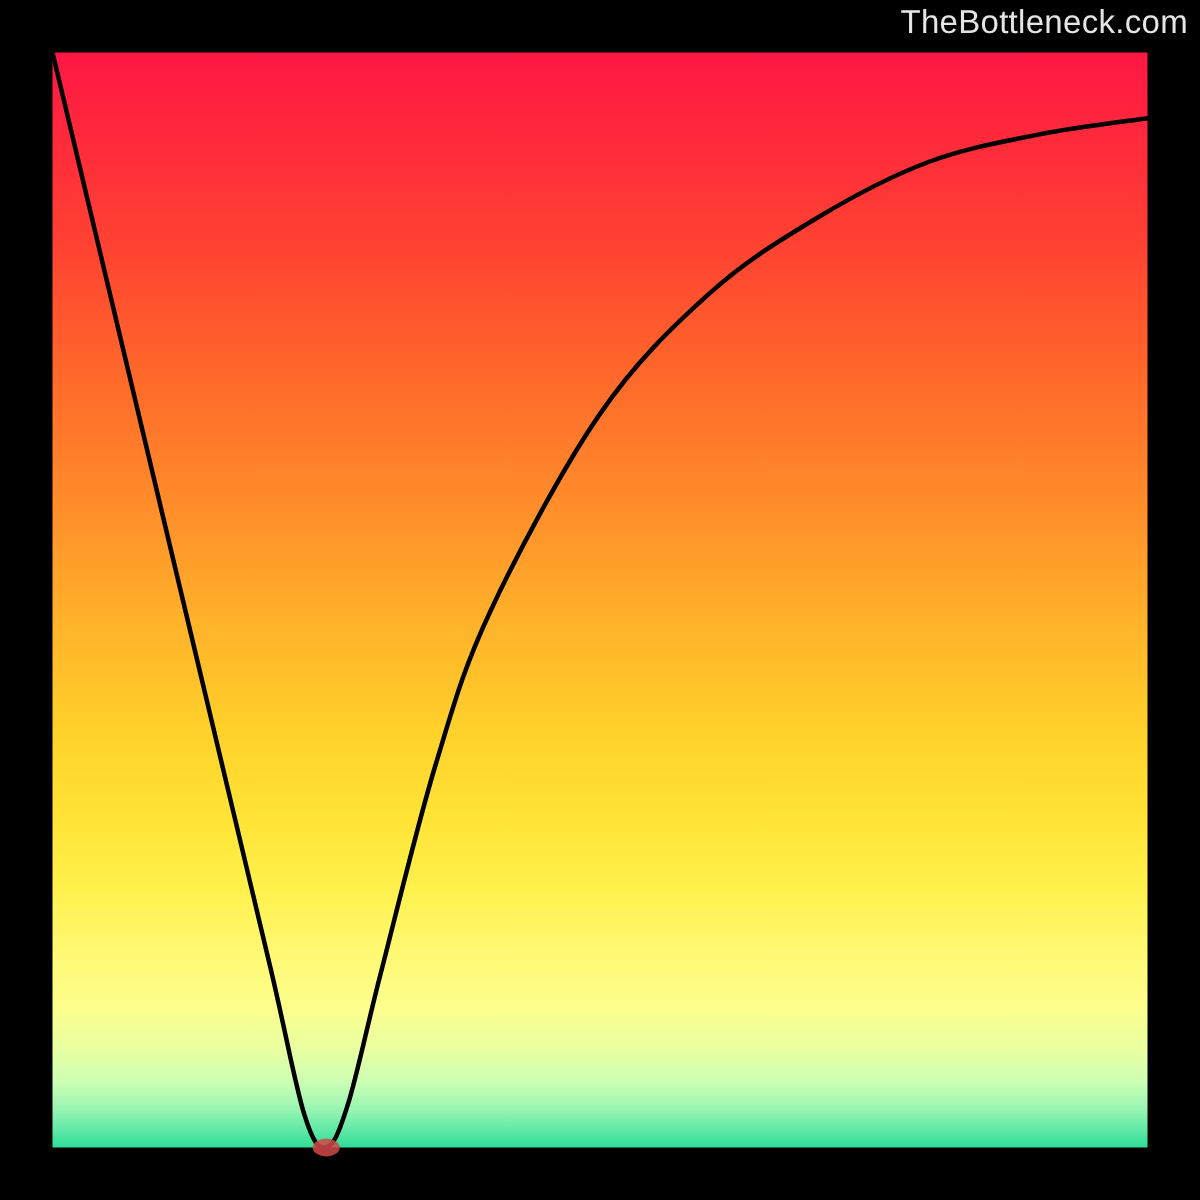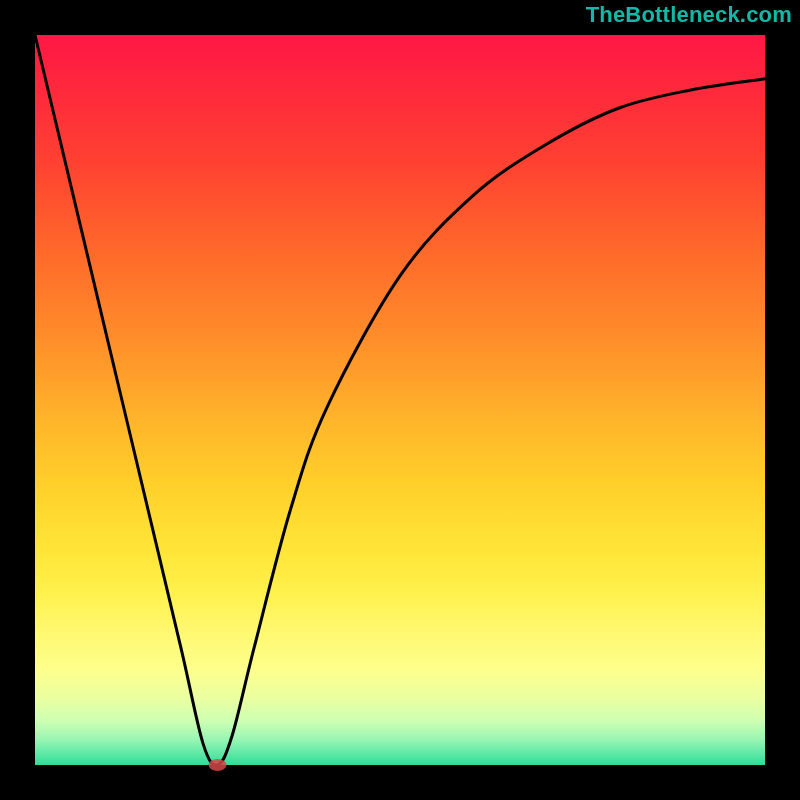--- a/index.html
+++ b/index.html
@@ -21,9 +21,9 @@
     position: absolute;
     top: 2px;
     right: 8px;
-    color: #14b8a6;
+    color: #e5e5e5;
     font-size: 22px;
-    font-weight: 700;
+    font-weight: 400;
     letter-spacing: 0.2px;
     z-index: 10;
   }

